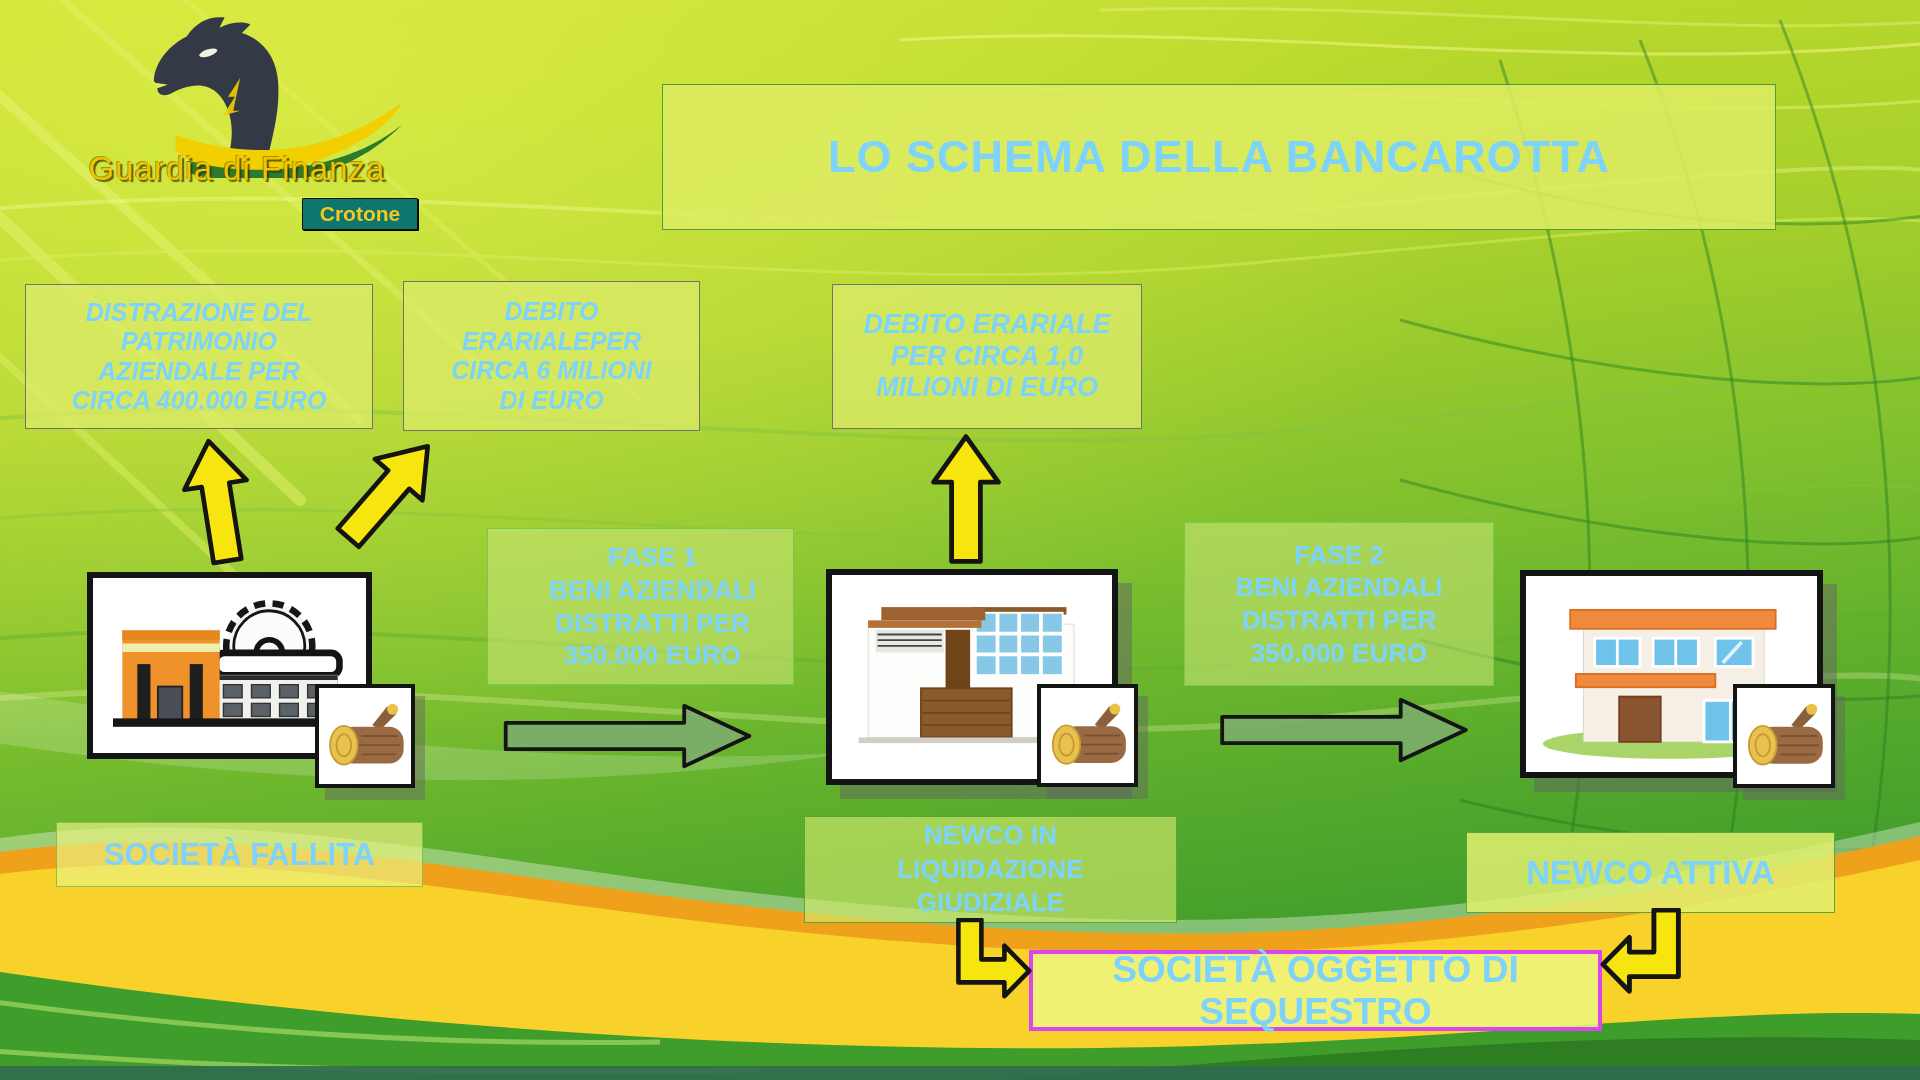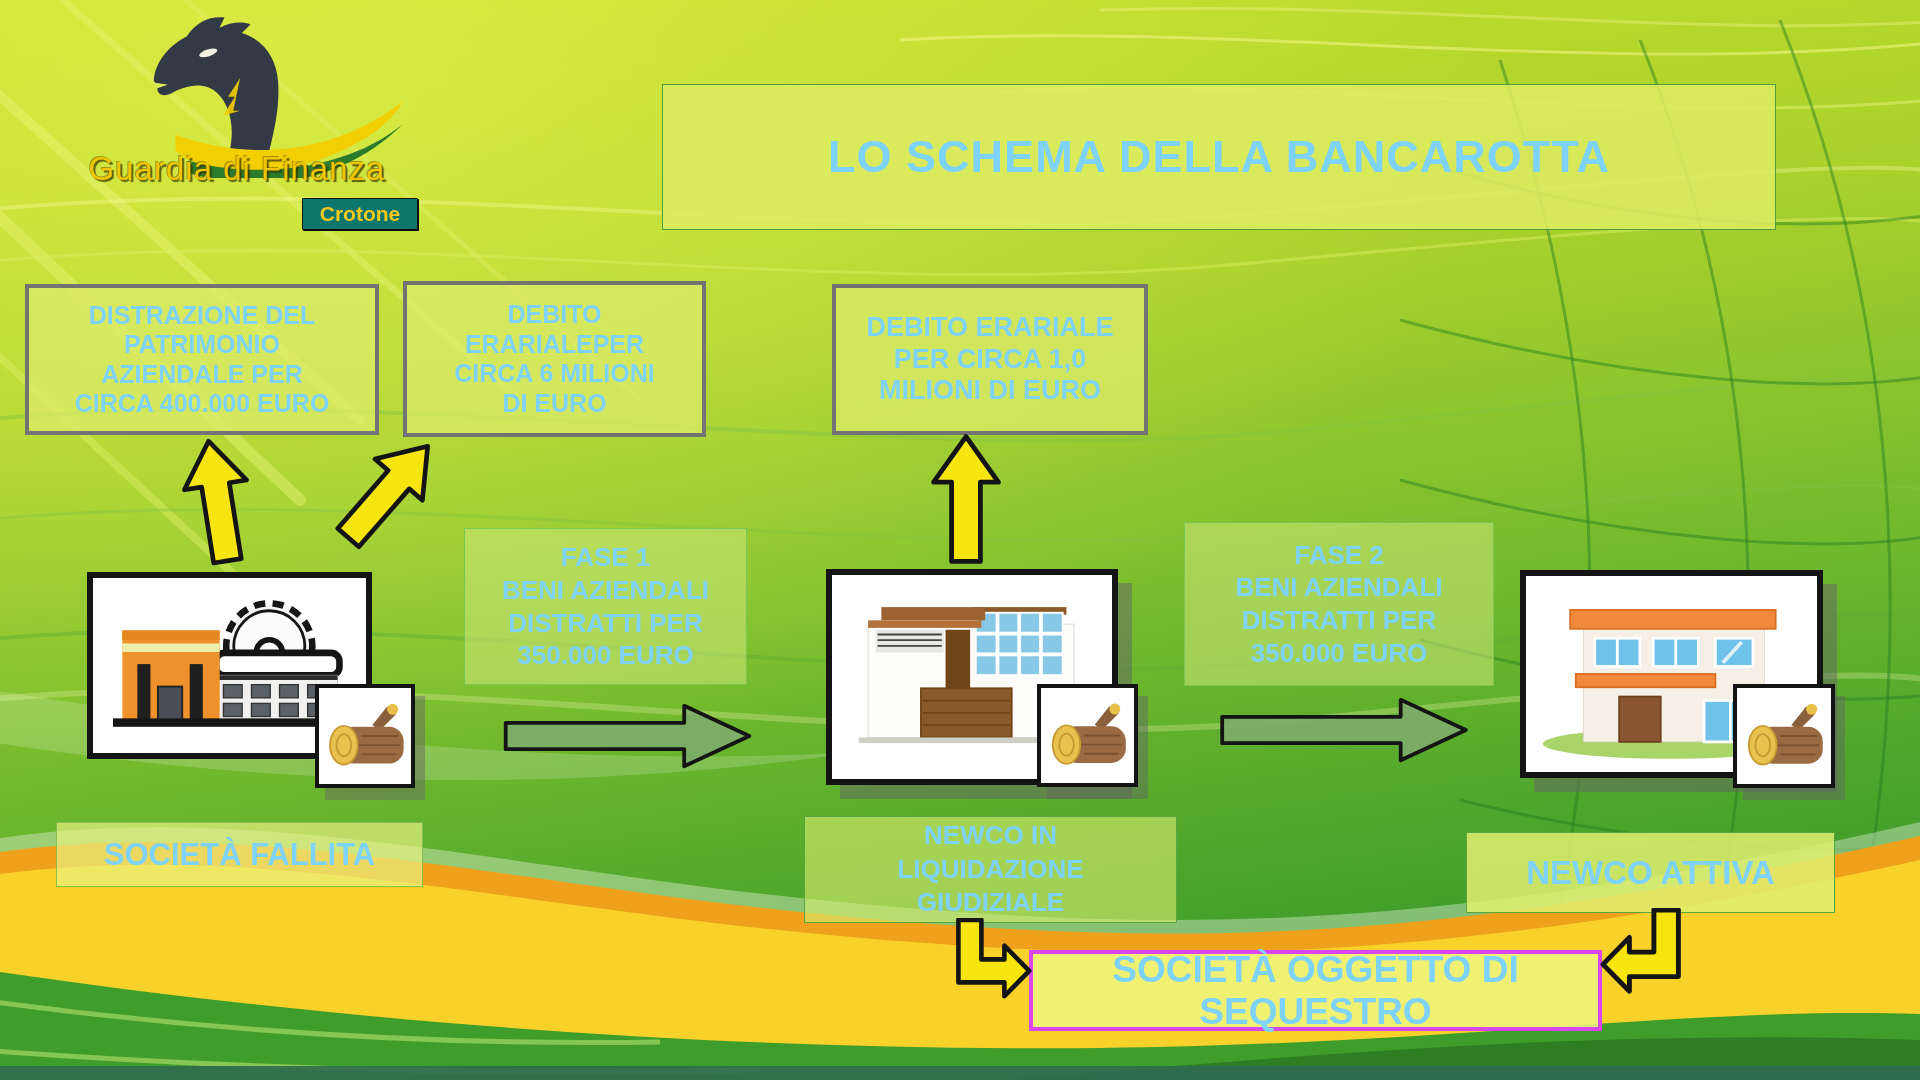--- a/index.html
+++ b/index.html
@@ -10,8 +10,8 @@
   .panel{position:absolute;display:flex;align-items:center;justify-content:center;
          text-align:center;font-weight:bold;color:#7dd3fc;}
   .ml{white-space:pre-line;}
-  .callout{background:rgba(219,235,104,0.78);border:4px solid #737373;
-           font-size:25px;line-height:1.18;}
+  .callout{background:rgba(219,235,104,0.78);border:1px solid #737373;
+           font-size:25px;line-height:1.18;font-style:italic;}
   .fase{background:rgba(205,232,120,0.55);border:1px solid #7cc653;
         font-size:26px;line-height:1.26;}
   .entity{background:rgba(227,240,115,0.8);border:1px solid #5aa53e;}

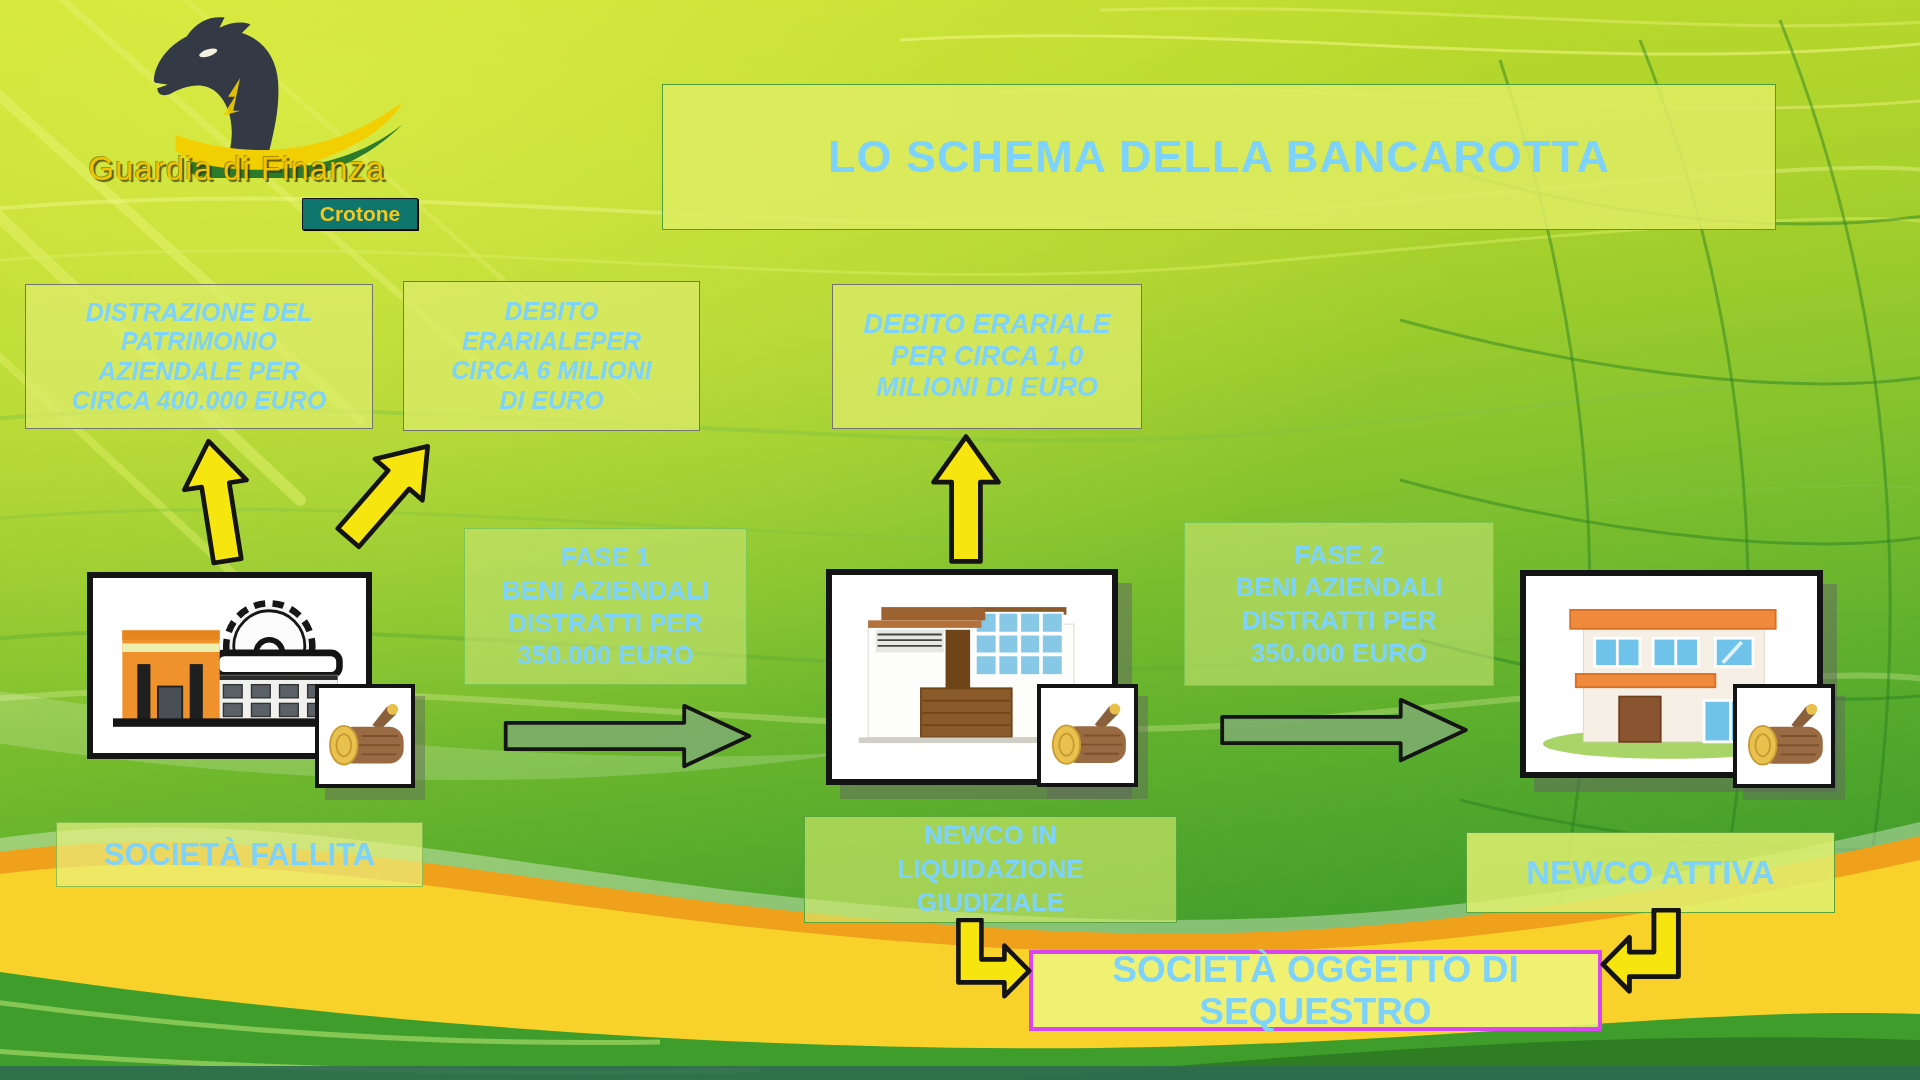--- a/index.html
+++ b/index.html
@@ -126,7 +126,7 @@
 PER CIRCA 1,0
 MILIONI DI EURO</div>
 
-  <div class="panel fase ml" style="left:464px;top:528px;width:281px;height:155px;">FASE 1
+  <div class="panel fase ml" style="left:487px;top:528px;width:281px;height:155px;padding-left:24px;">FASE 1
 BENI AZIENDALI
 DISTRATTI PER
 350.000 EURO</div>

